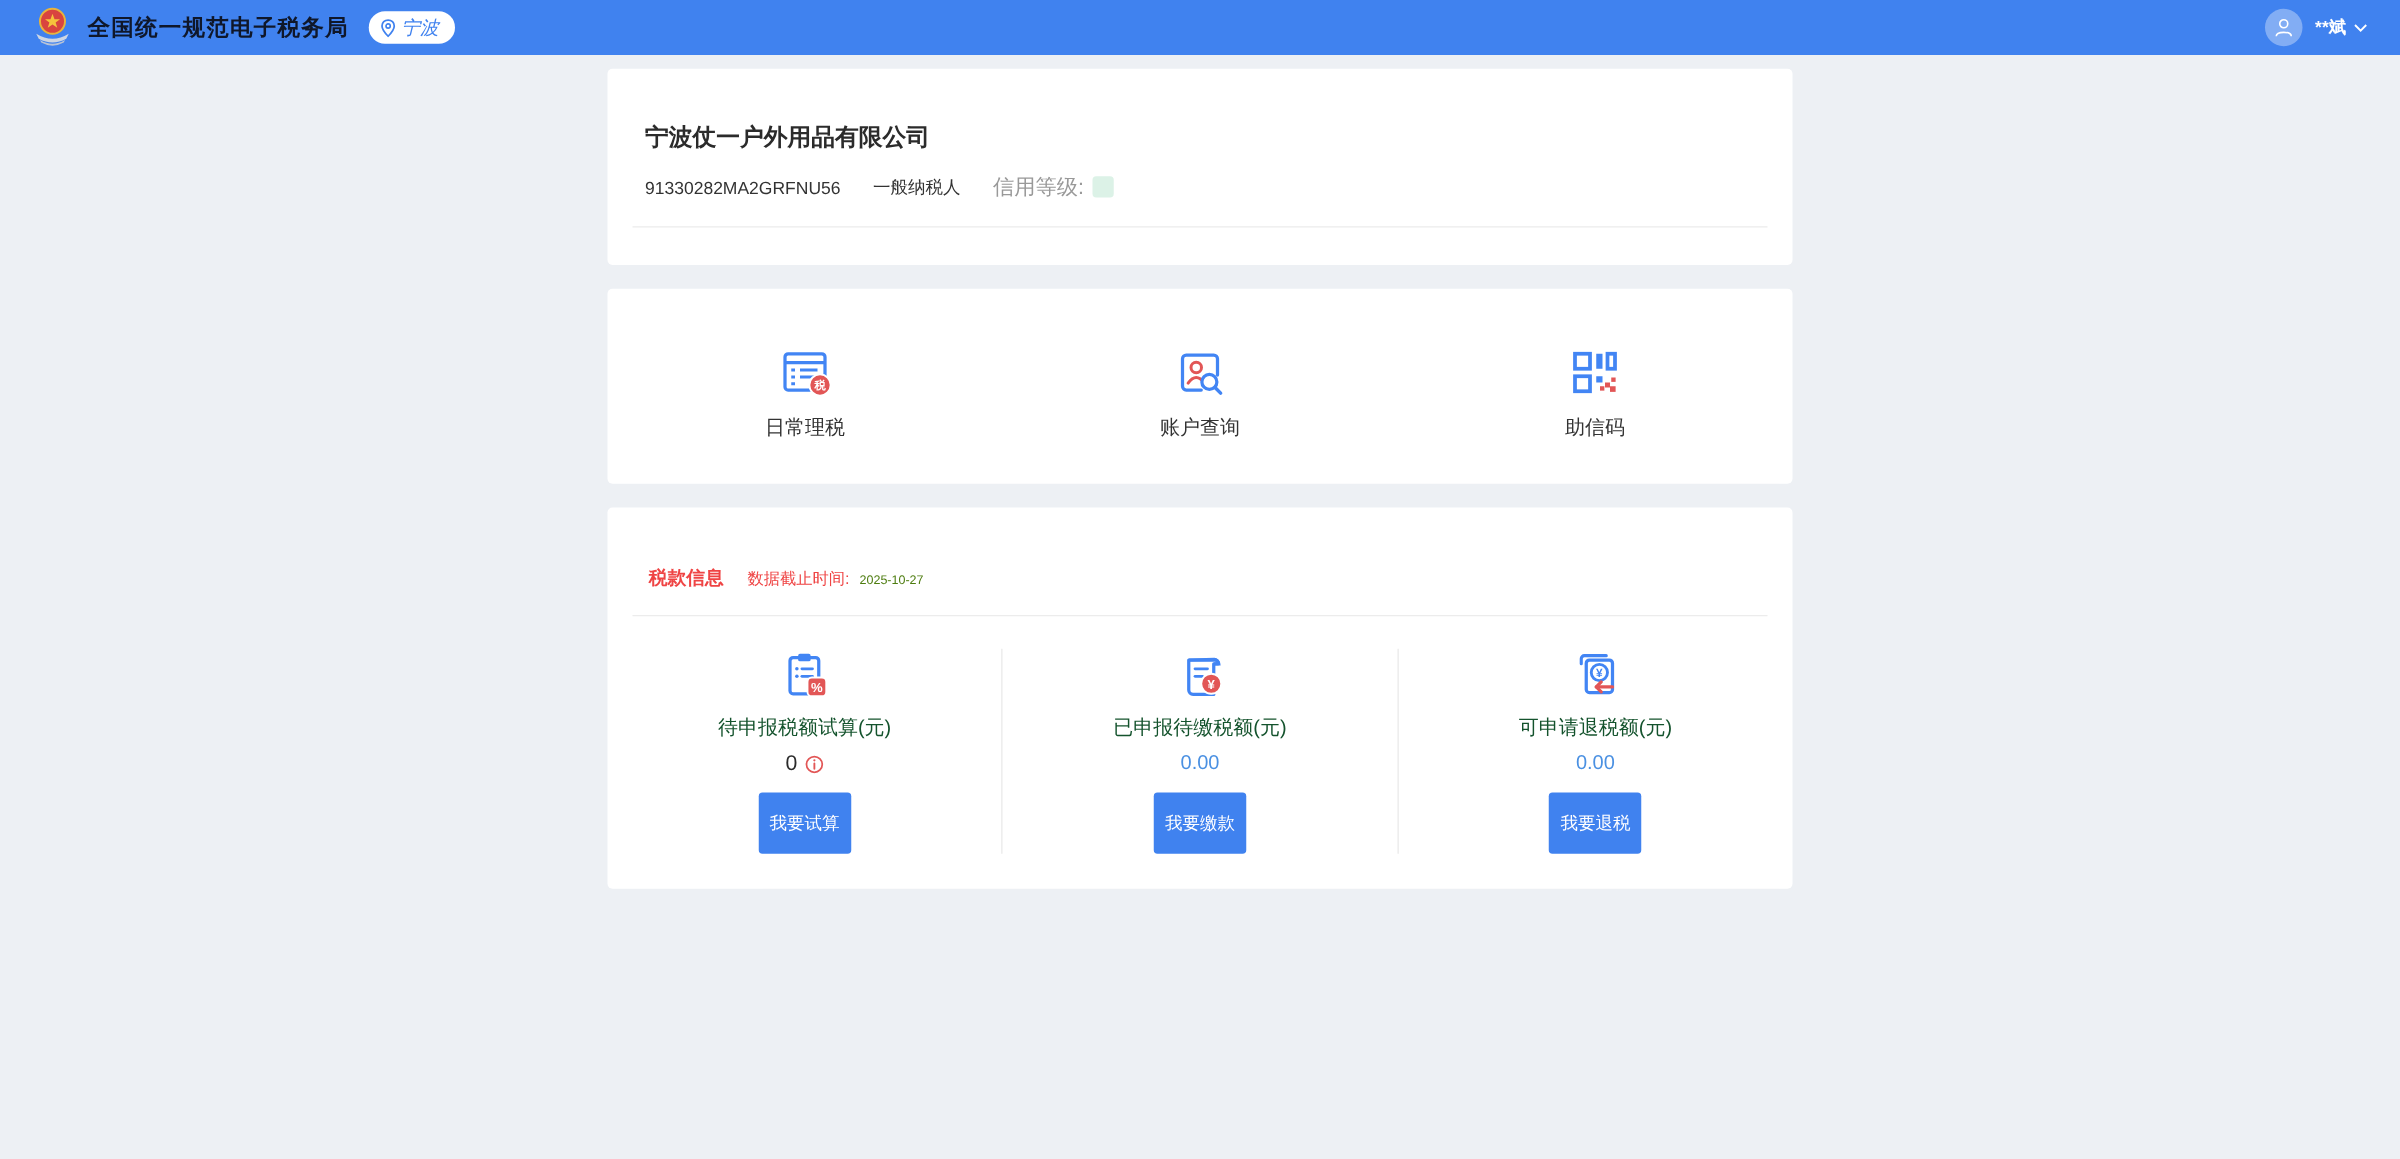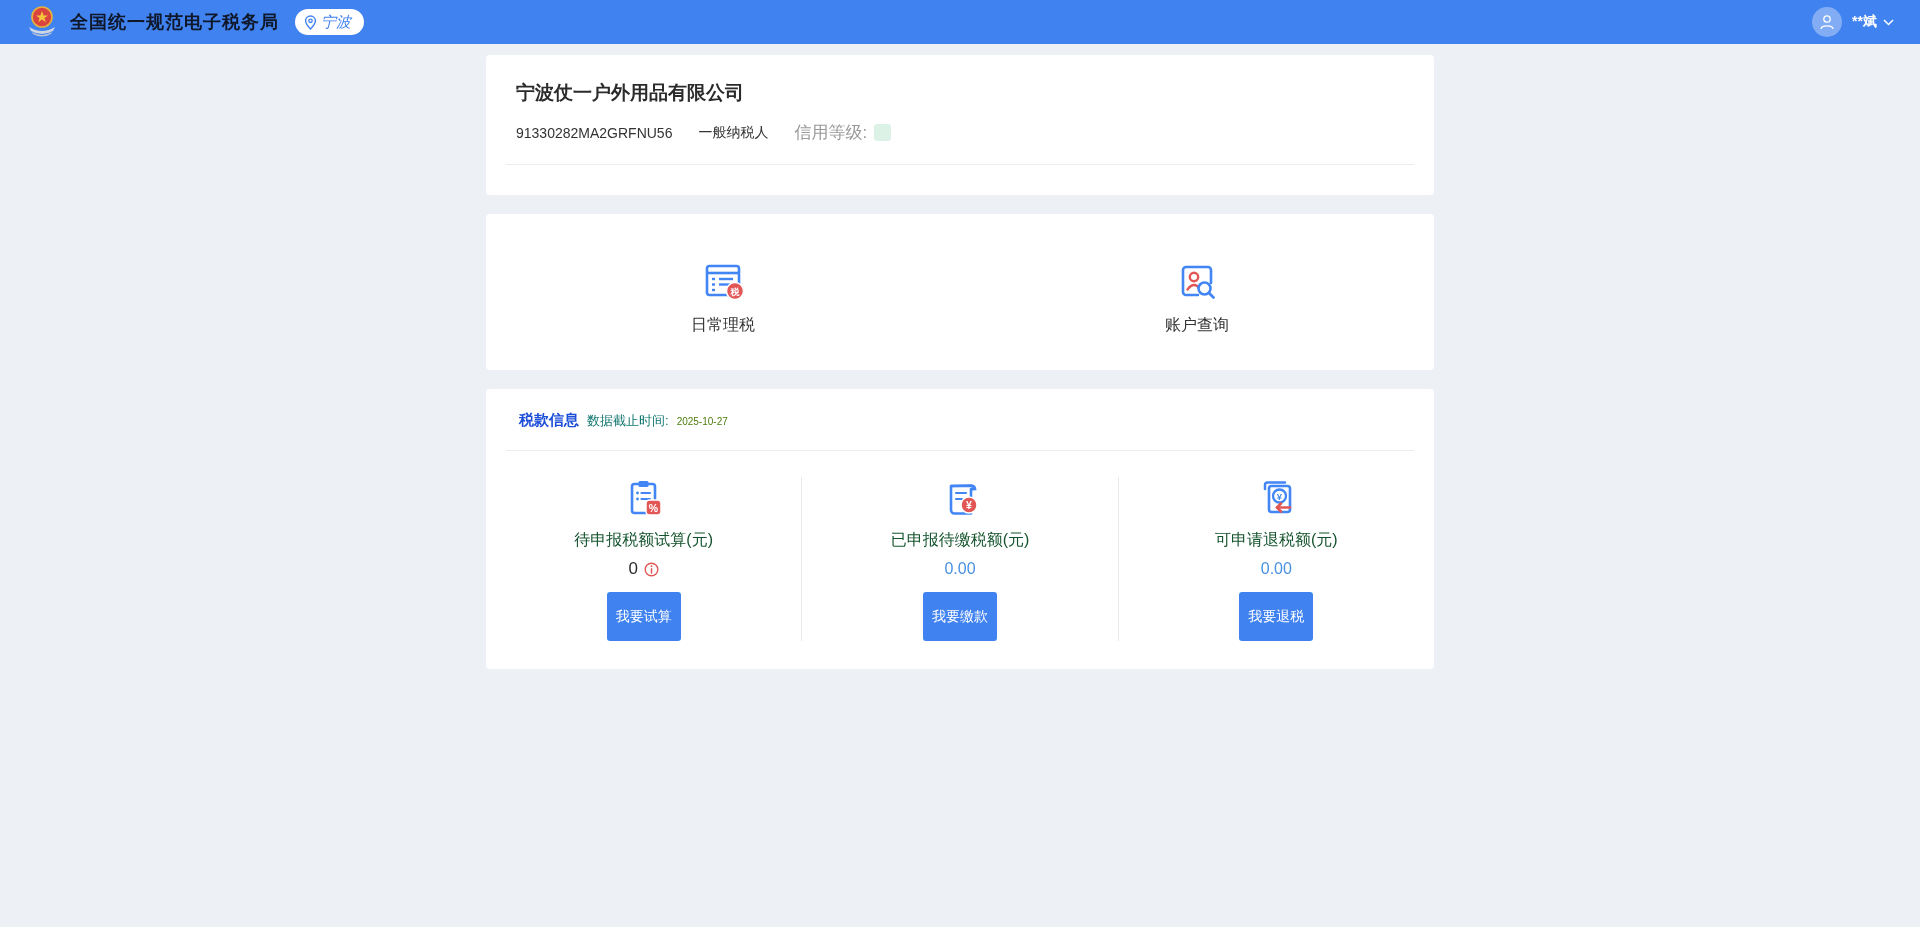--- a/index.html
+++ b/index.html
@@ -66,7 +66,7 @@
 
   
   .company-card { padding: 25px 0 30px; }
-  .company-card-inner { padding: 0 30px; }
+  .company-card-inner { padding: 0 30px; margin-top: 17px; }
   .company-name { font-size: 19px; font-weight: 700; color: #2b2b2b; }
   .company-info-row {
     margin-top: 15px;

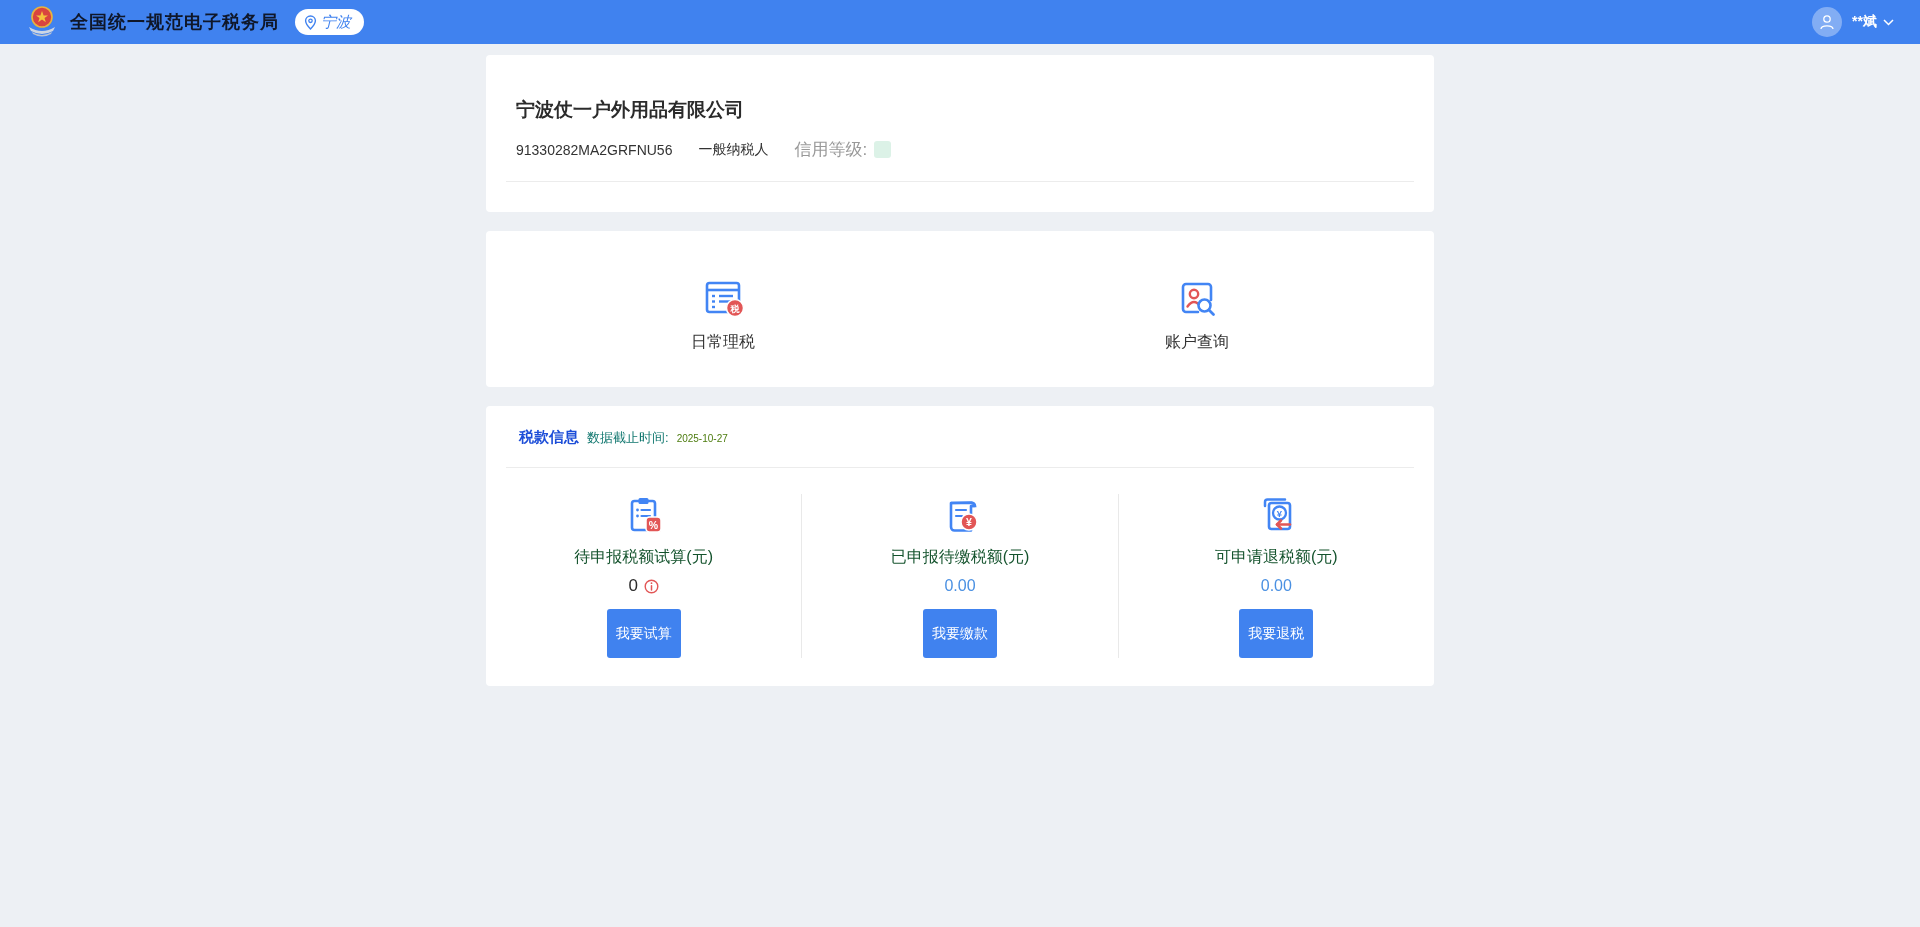--- a/index.html
+++ b/index.html
@@ -224,6 +224,22 @@
       <span class="service-label">账户查询</span>
     </div>
 
+    <div class="service-item">
+      <span class="service-icon">
+        <svg viewBox="0 0 46 46" width="46" height="46">
+          <rect x="7" y="8" width="12" height="12" fill="none" stroke="#4285f4" stroke-width="3"></rect>
+          <rect x="24" y="8" width="5" height="12" fill="#4285f4"></rect>
+          <rect x="33" y="8" width="6" height="12" fill="none" stroke="#4285f4" stroke-width="3"></rect>
+          <rect x="7" y="26" width="12" height="12" fill="none" stroke="#4285f4" stroke-width="3"></rect>
+          <rect x="24" y="26" width="5" height="5" fill="#4285f4"></rect>
+          <rect x="31" y="31" width="4" height="4" fill="#e25656"></rect>
+          <rect x="36" y="27" width="3.5" height="3.5" fill="#e25656"></rect>
+          <rect x="35" y="34" width="4.5" height="4.5" fill="#e25656"></rect>
+          <rect x="27" y="34" width="3.5" height="3.5" fill="#e25656"></rect>
+        </svg>
+      </span>
+      <span class="service-label">助信码</span>
+    </div>
   </div>
 
   <div class="card taxinfo-card">

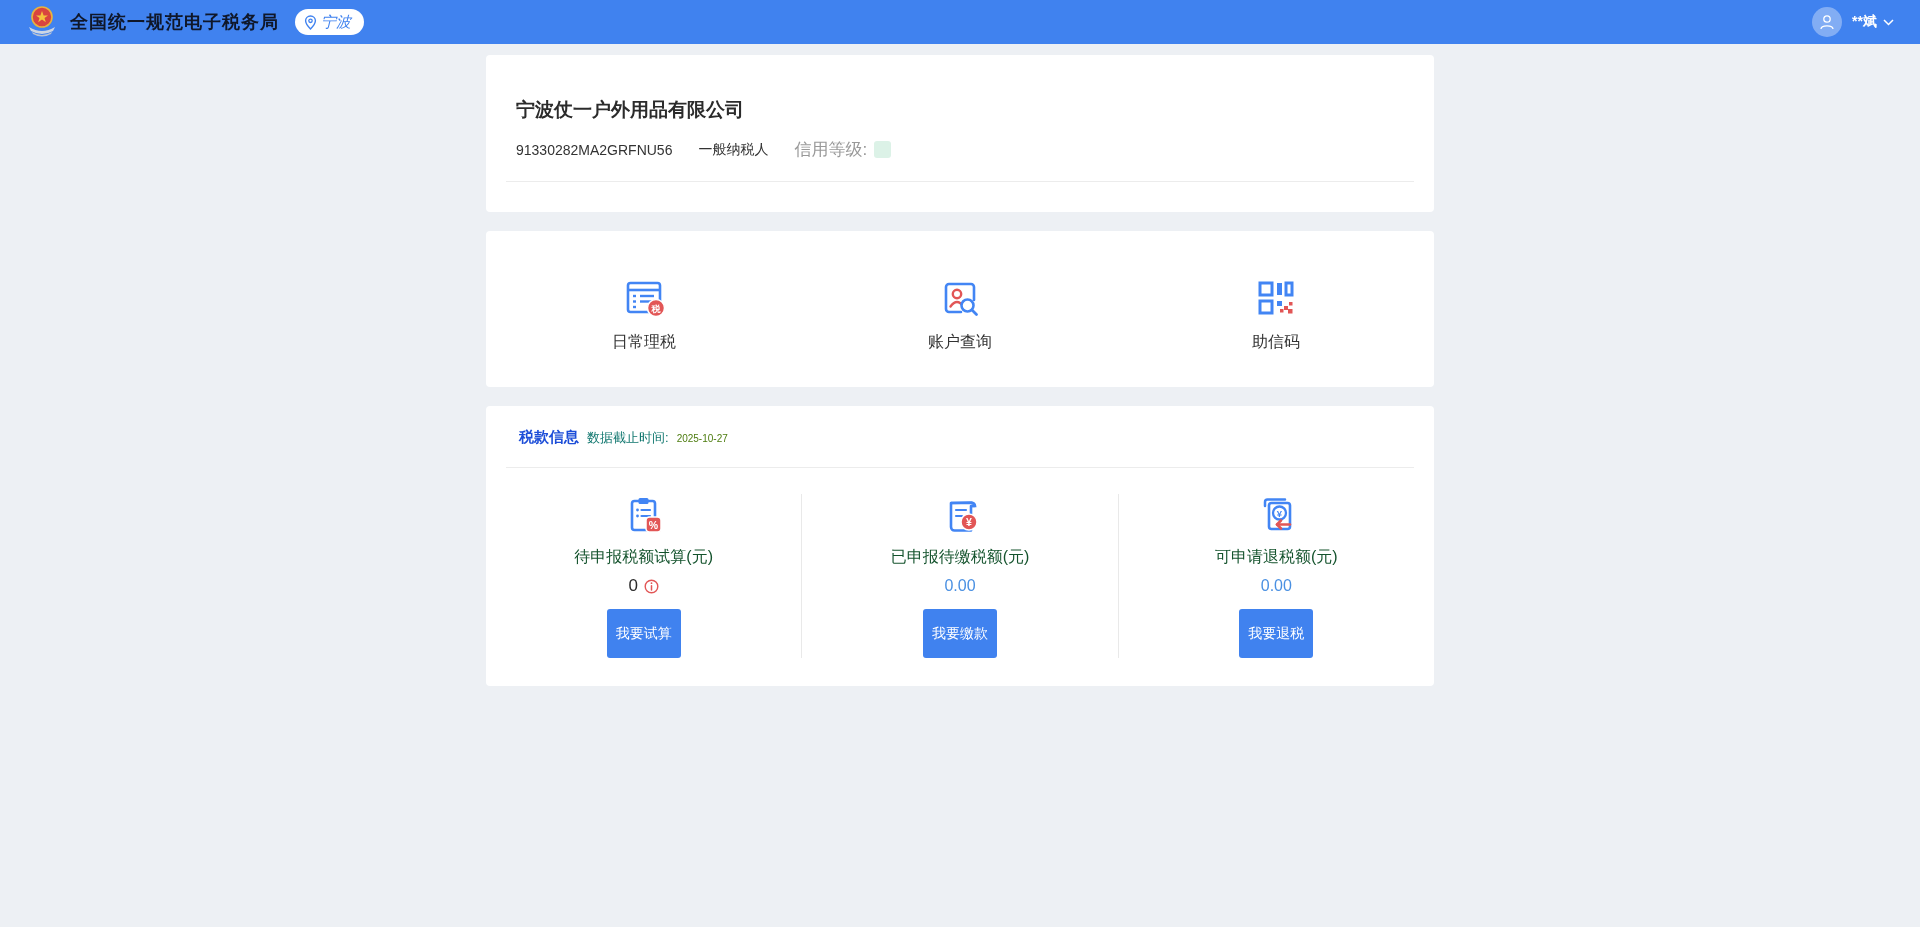--- a/index.html
+++ b/index.html
@@ -109,7 +109,7 @@
     align-items: baseline;
     padding: 0 33px;
   }
-  .taxinfo-title { font-size: 15px; font-weight: 700; color: #1d4ed8; }
+  .taxinfo-title { font-size: 15px; font-weight: 700; color: #ef4444; margin-top: 25px; }
   .cutoff-label { margin-left: 8px; font-size: 13px; color: #0f766e; }
   .cutoff-date { margin-left: 8px; font-size: 10px; color: #4d7c0f; }
   .taxinfo-columns { display: flex; padding: 26px 0 28px; margin-top: 0; }

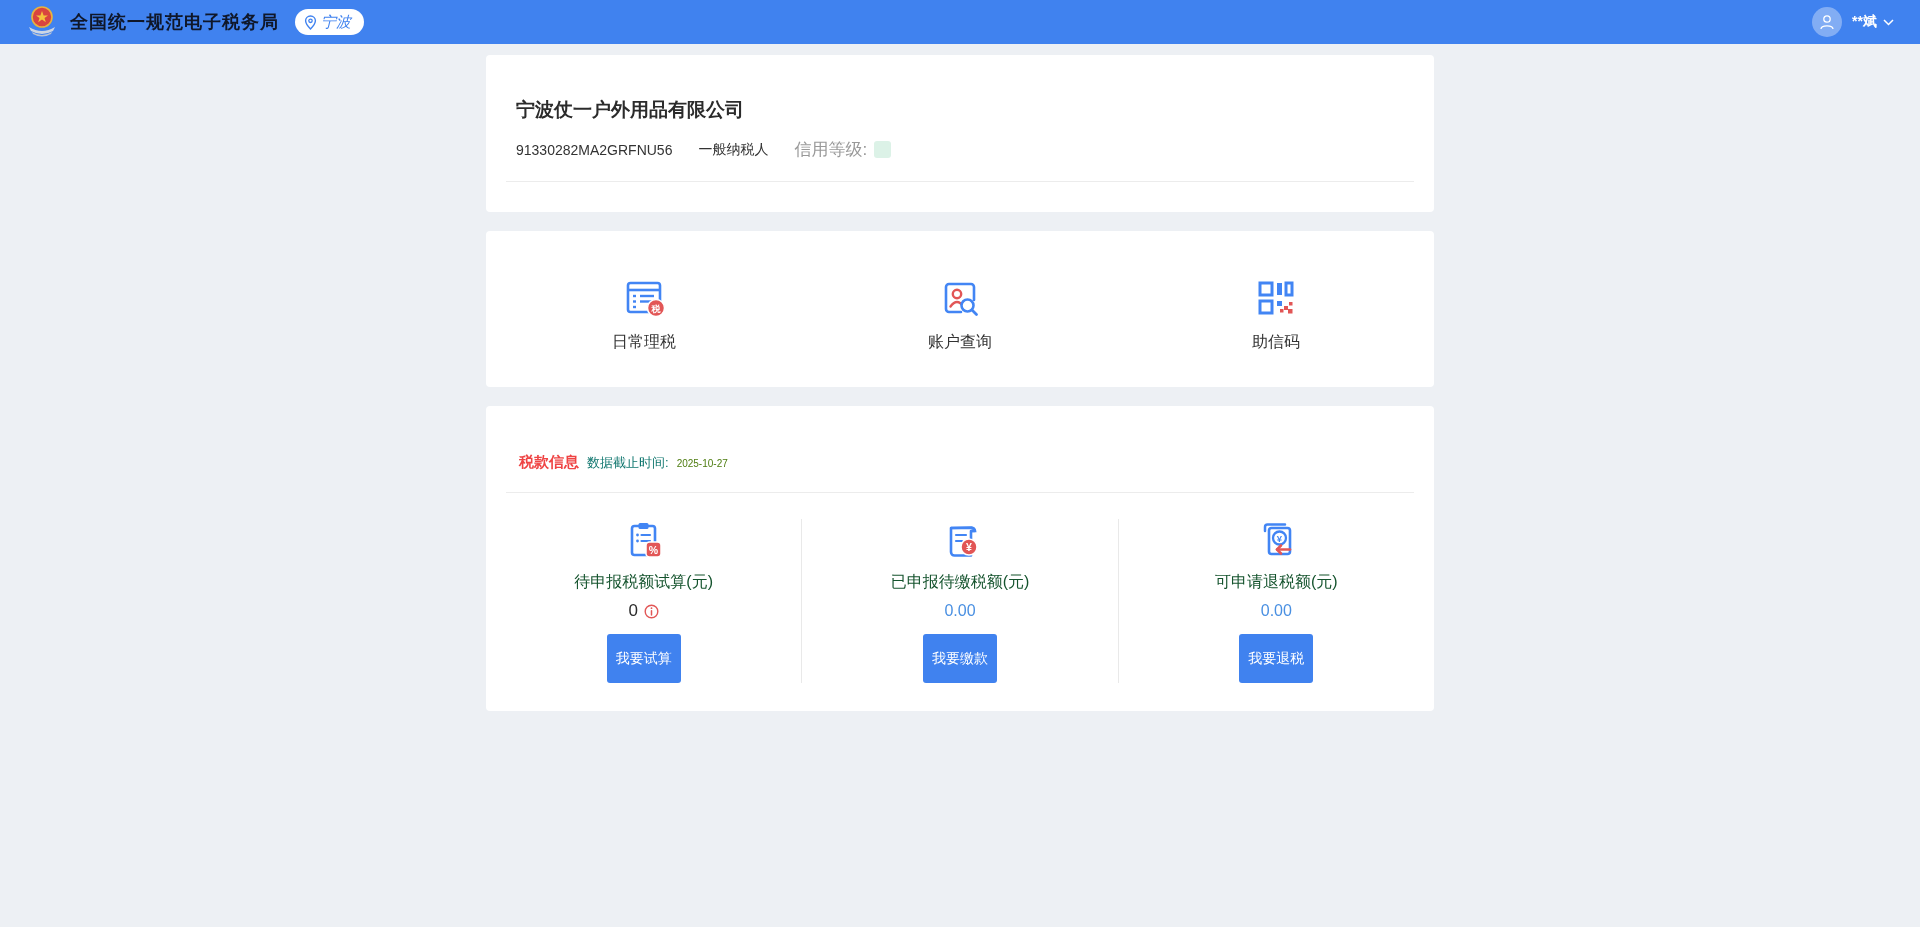--- a/index.html
+++ b/index.html
@@ -110,7 +110,7 @@
     padding: 0 33px;
   }
   .taxinfo-title { font-size: 15px; font-weight: 700; color: #ef4444; margin-top: 25px; }
-  .cutoff-label { margin-left: 8px; font-size: 13px; color: #0f766e; }
+  .cutoff-label { margin-left: 19px; font-size: 13px; color: #ef4444; }
   .cutoff-date { margin-left: 8px; font-size: 10px; color: #4d7c0f; }
   .taxinfo-columns { display: flex; padding: 26px 0 28px; margin-top: 0; }
   .tax-col {

